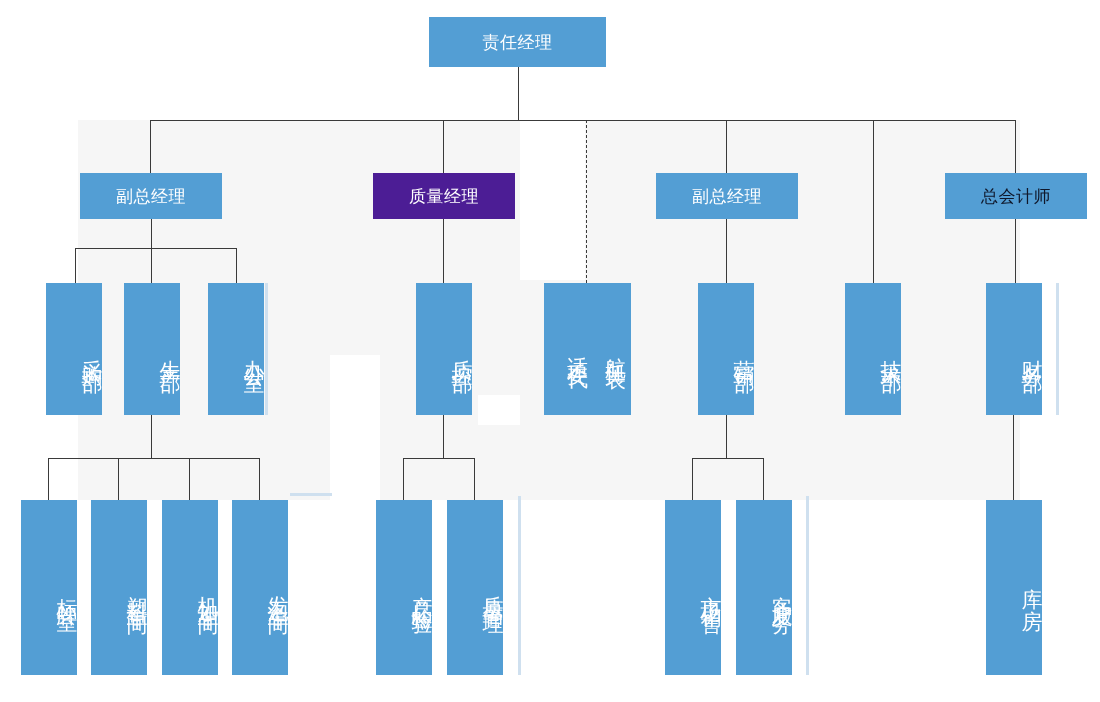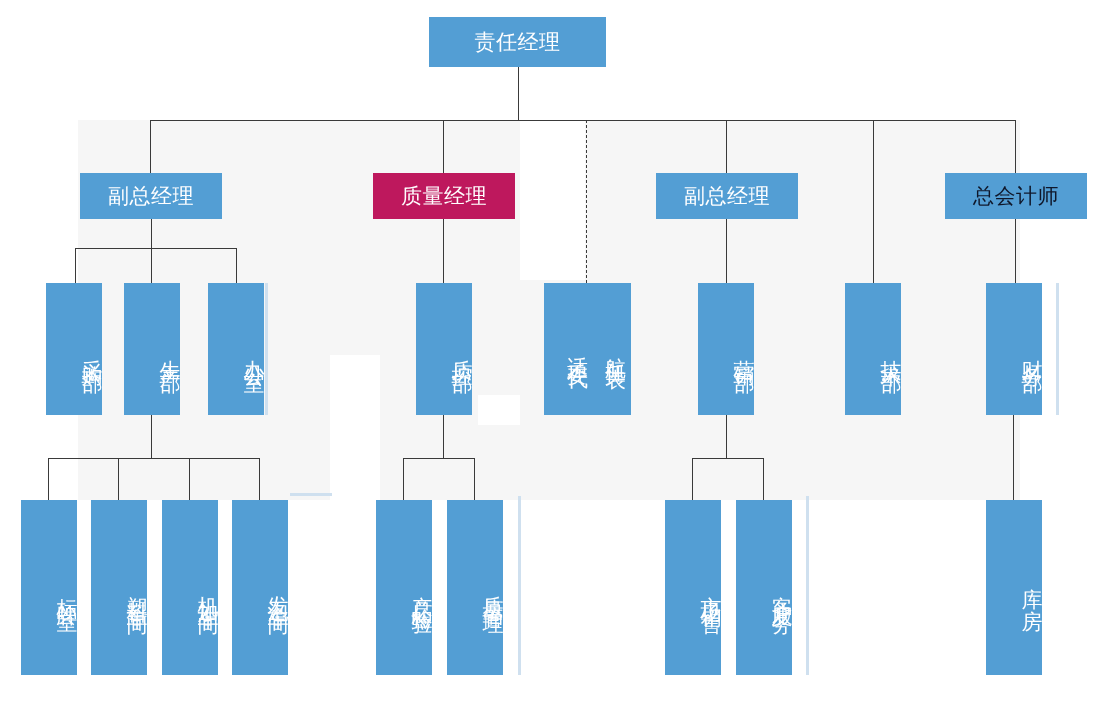--- a/index.html
+++ b/index.html
@@ -53,7 +53,7 @@
     letter-spacing: 0.5px;
   }
   .node.horiz {
-    font-size: 21px;
+    font-size: 17px;
   }
   .node.vert {
     writing-mode: vertical-rl;

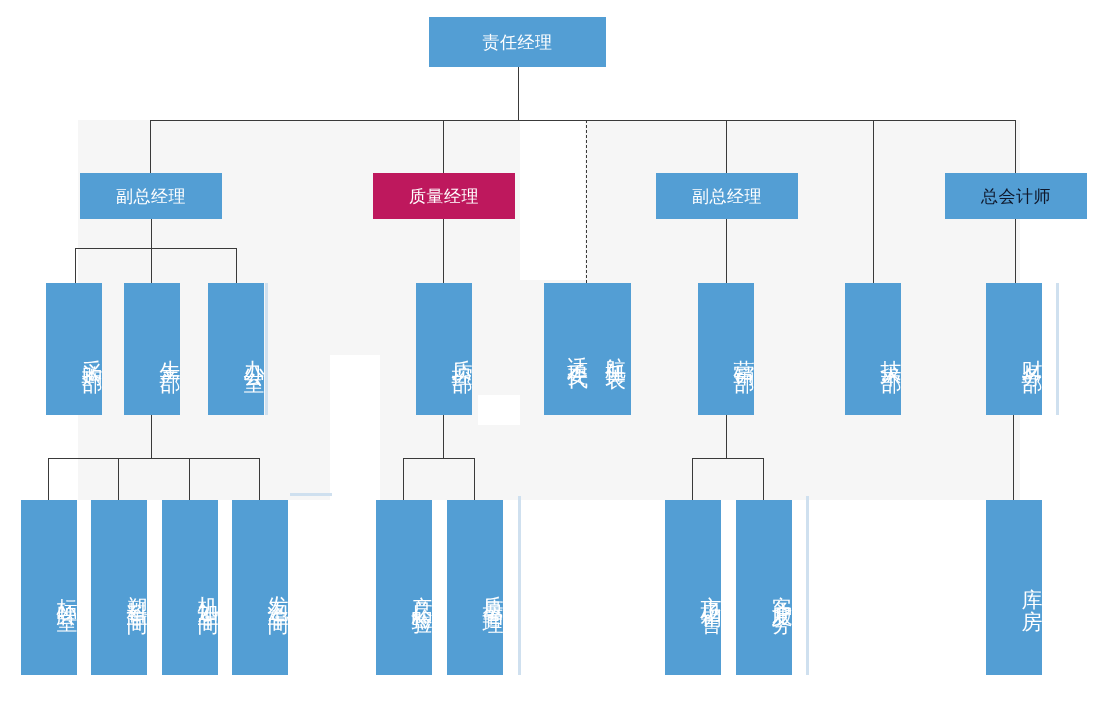--- a/index.html
+++ b/index.html
@@ -115,7 +115,7 @@
   <div class="line-v" style="left: 1015px; top: 120px; height: 53px; background: rgb(58, 58, 58);"></div>
 
   <div class="node horiz" style="left: 80px; top: 173px; width: 142px; height: 46px; background: rgb(83, 158, 212); color: rgb(255, 255, 255);">副总经理</div>
-  <div class="node horiz" style="left: 373px; top: 173px; width: 142px; height: 46px; background: #be185d; color: rgb(255, 255, 255);">质量经理</div>
+  <div class="node horiz" style="left: 373px; top: 173px; width: 142px; height: 46px; background: #4c1d95; color: rgb(255, 255, 255);">质量经理</div>
   <div class="node horiz" style="left: 656px; top: 173px; width: 142px; height: 46px; background: rgb(83, 158, 212); color: rgb(255, 255, 255);">副总经理</div>
   <div class="node horiz" style="left: 945px; top: 173px; width: 142px; height: 46px; background: rgb(83, 158, 212); color: #0f172a;">总会计师</div>
 

